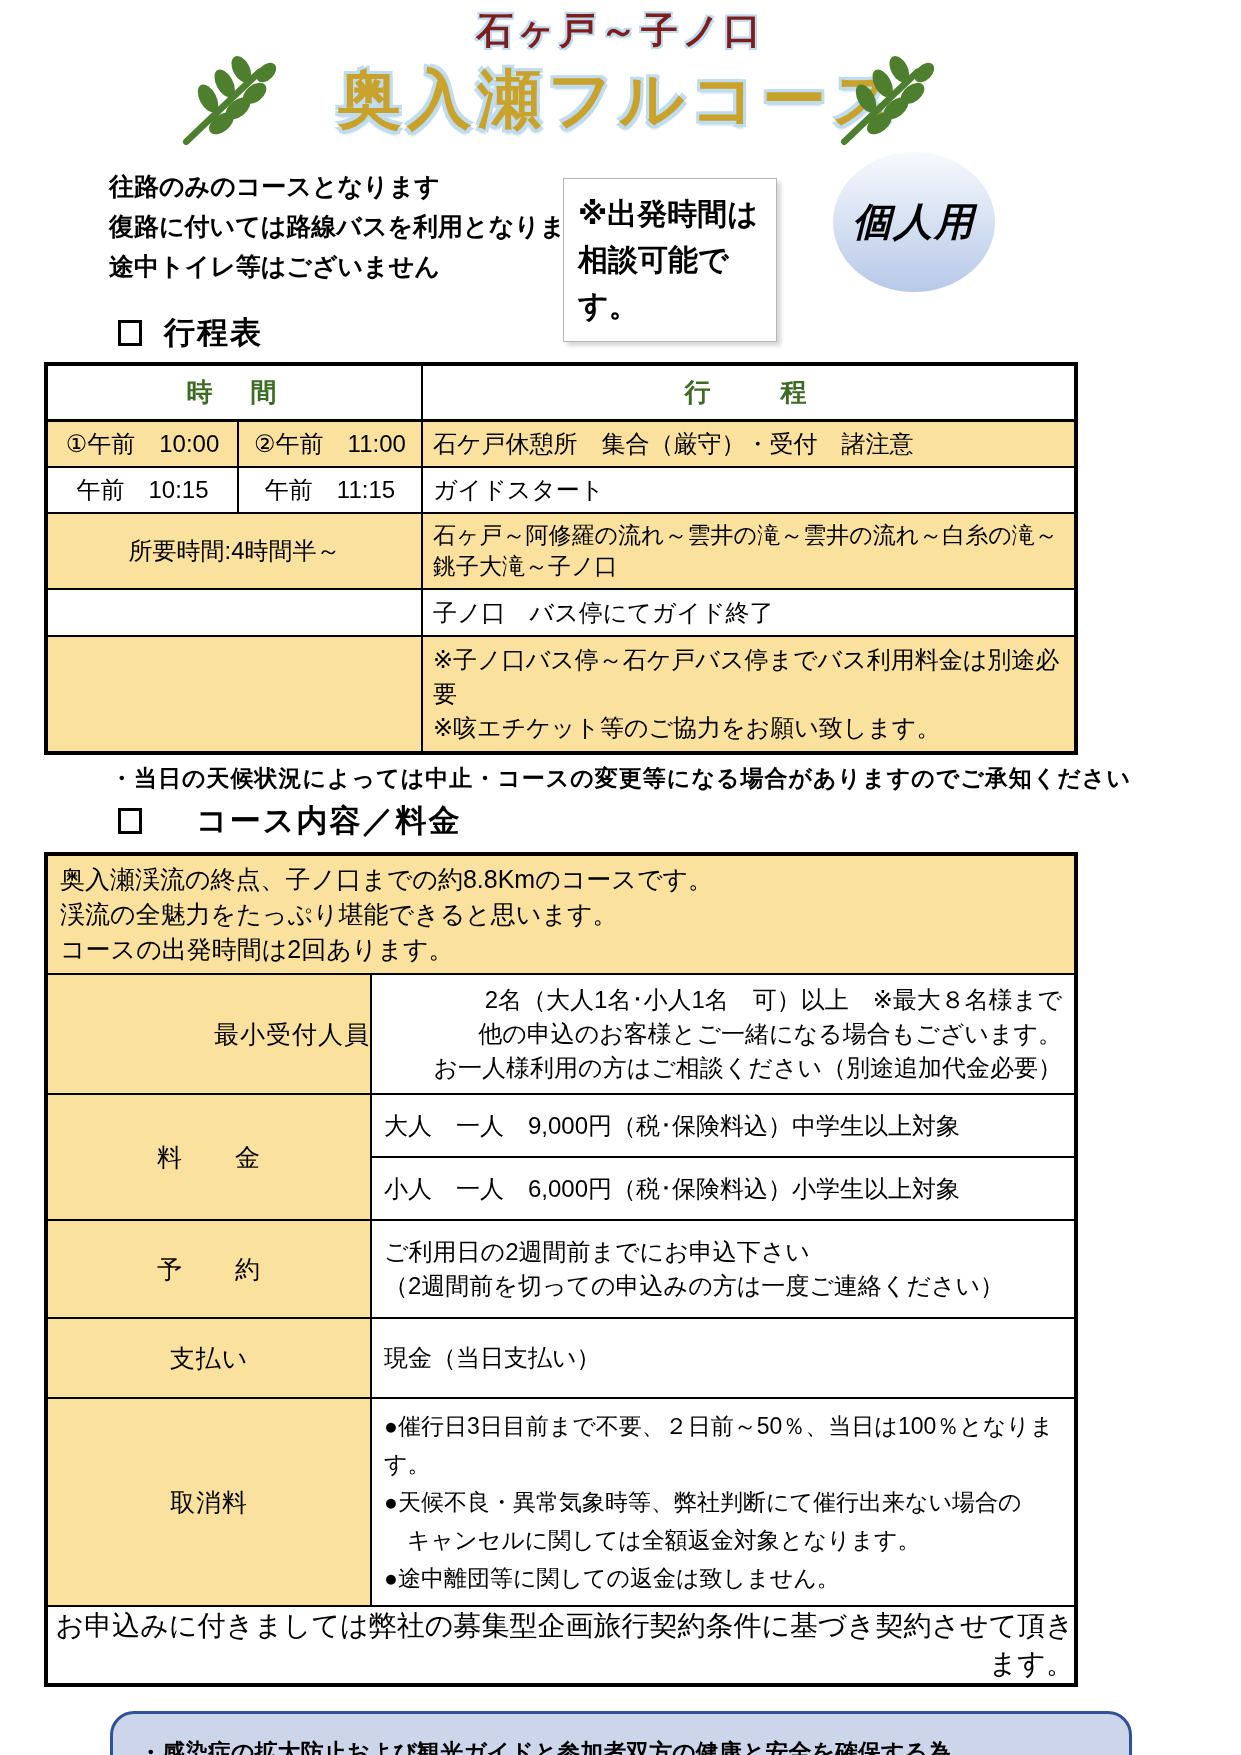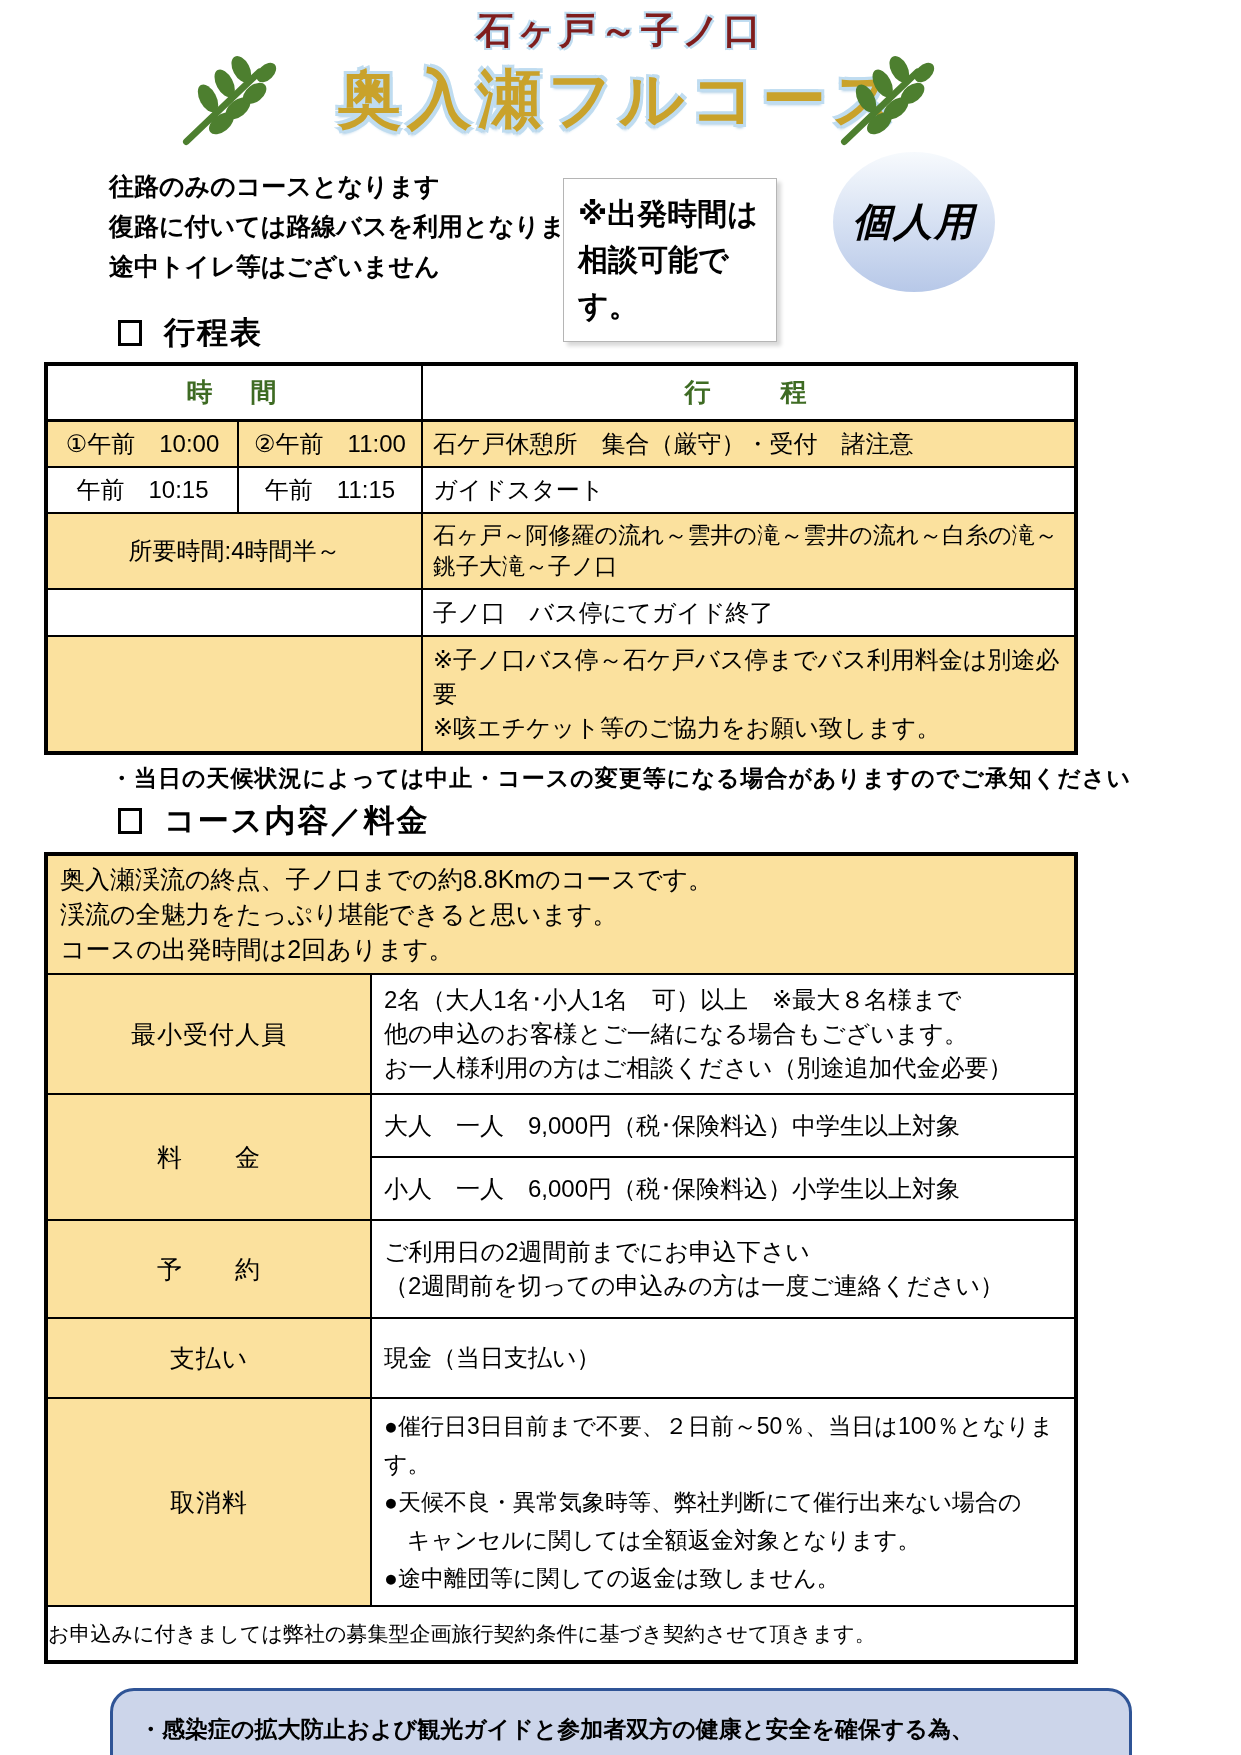--- a/index.html
+++ b/index.html
@@ -41,7 +41,7 @@
   .section-heading { display:flex; align-items:center; margin-left:118px; font-size:31px; font-weight:bold; letter-spacing:2px; }
   .sq { width:24px; height:26px; border:3px solid #000; margin-right:22px; display:inline-block; }
   .h1 { margin-top:2px; margin-bottom:8px; }
-  .h2 { margin-top:6px; margin-bottom:10px; }
+  .h2 { margin-top:6px; margin-bottom:10px;gap:32px; }
 
   
   table { border-collapse:collapse; table-layout:fixed; margin-left:44px; width:1030px;border-radius:22px; }

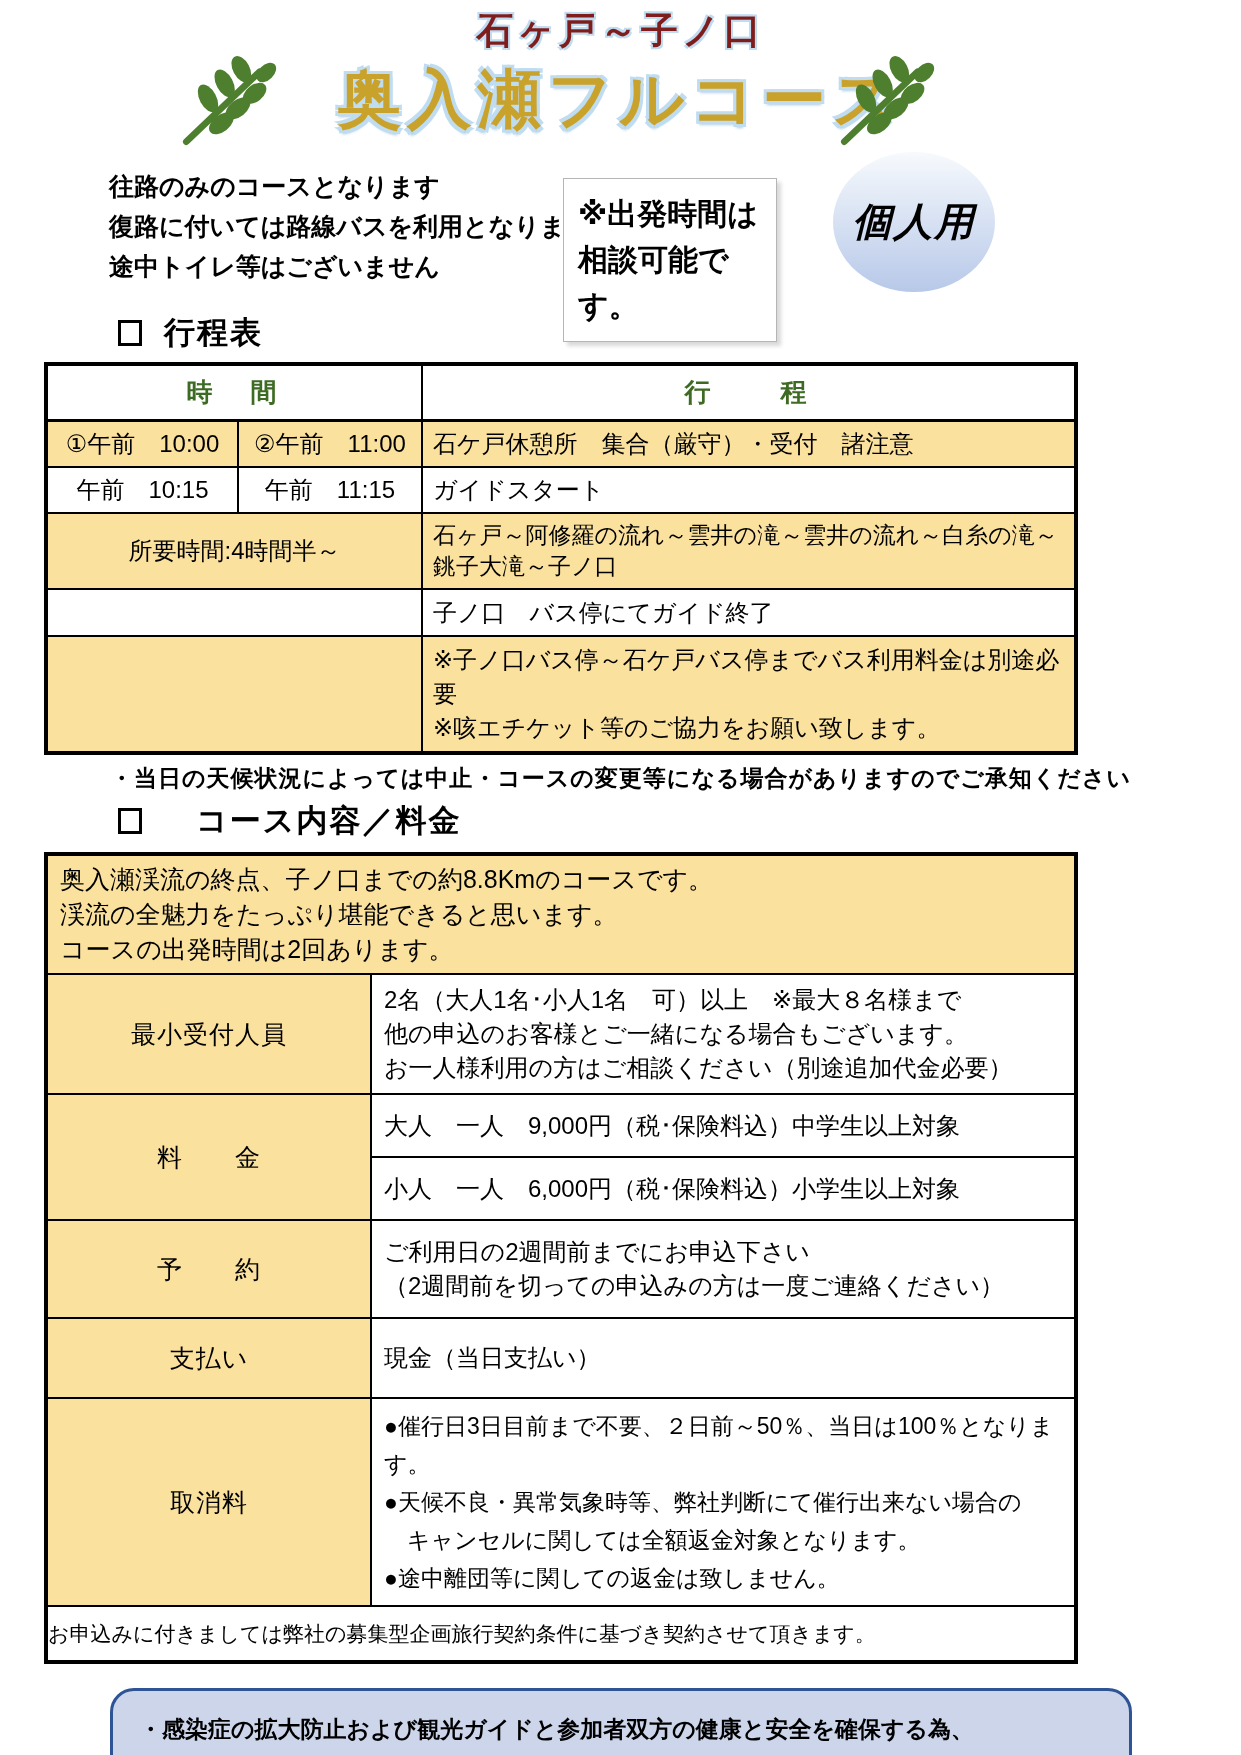--- a/index.html
+++ b/index.html
@@ -68,7 +68,7 @@
   .t2 .label { text-align:center; font-size:25px; letter-spacing:1px; }
   .t2 .content { padding:8px 12px; text-align:left; line-height:34px; }
   .t2 .introRow td { height:114px; padding:6px 12px; font-size:25px; line-height:35px; }
-  .t2 .rMin td { height:102px; }
+  .t2 .rMin td { height:102px;text-align:right; }
   .t2 .rFeeA td, .t2 .rFeeB td { height:63px; }
   .t2 .rResv td { height:98px; }
   .t2 .rPay td { height:80px; }

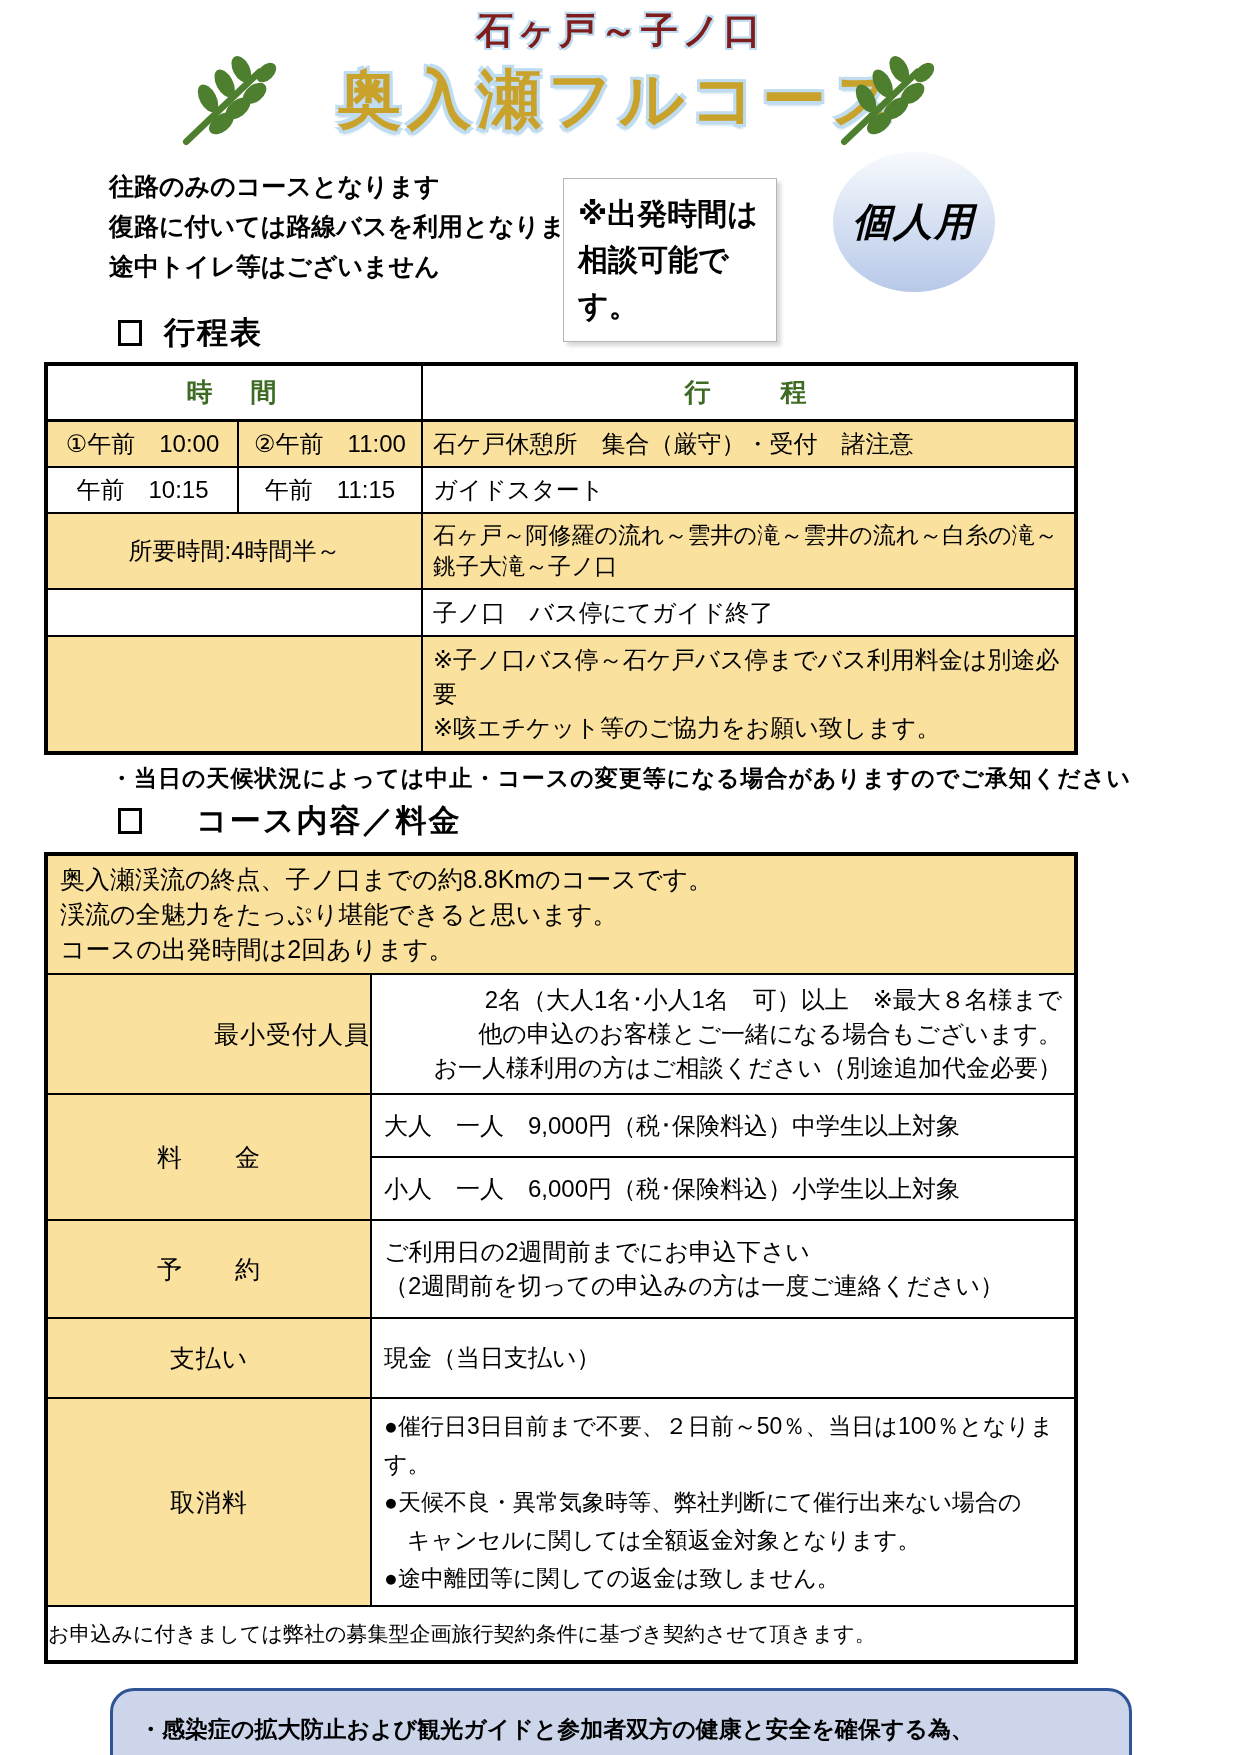--- a/index.html
+++ b/index.html
@@ -74,7 +74,7 @@
   .t2 .rPay td { height:80px; }
   .t2 .rCancel td { height:170px; }
   .t2 .rCancel .content { font-size:23px; line-height:38px; }
-  .t2 .rContract td { height:56px; text-align:left; font-size:21px; }
+  .t2 .rContract td { height:56px; text-align:right; font-size:28px; }
 
   .weather-note { margin:8px 0 6px 110px; font-size:23px; font-weight:bold; letter-spacing:1px; }
 

